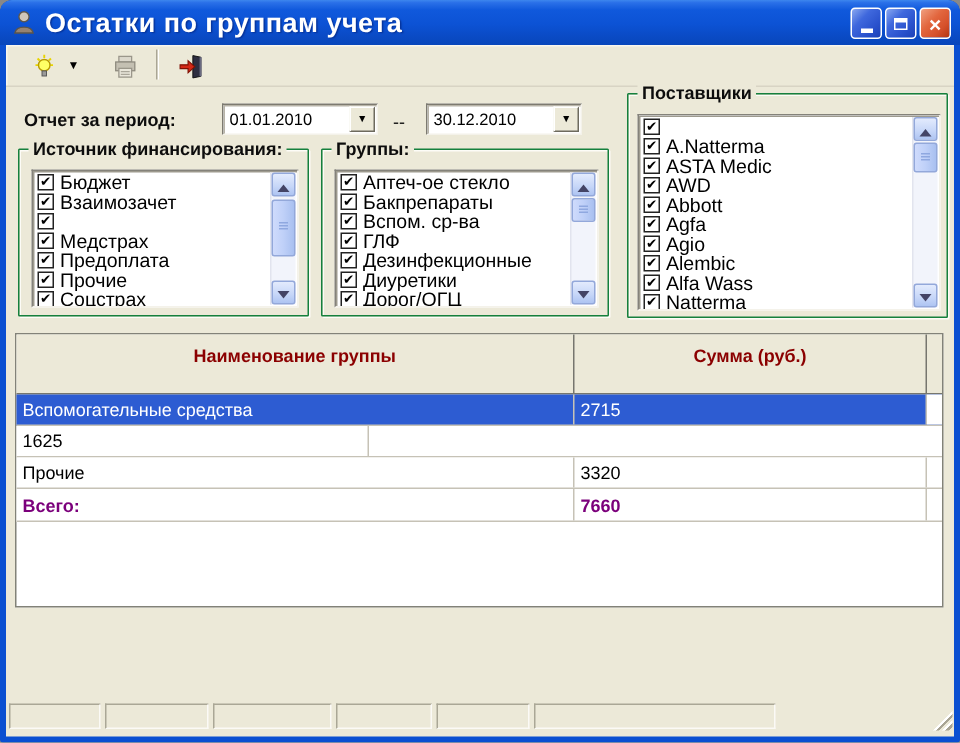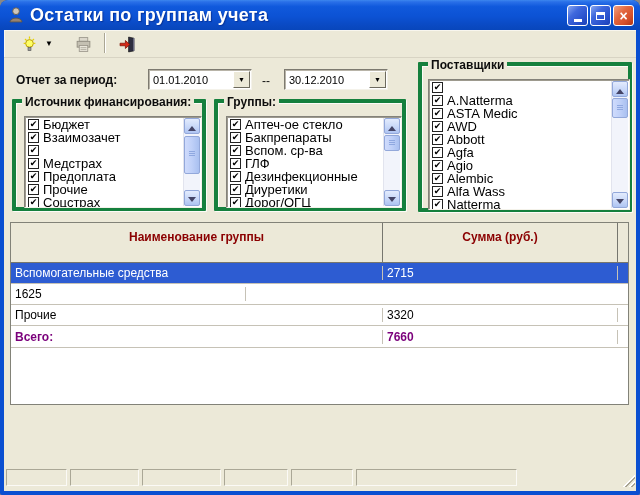--- a/index.html
+++ b/index.html
@@ -60,7 +60,7 @@
   }
   
   .groupbox{
-    position:absolute; border:4px solid #15803d;
+    position:absolute; border:1px solid #15803d;
     box-shadow:1px 1px 0 #fdfcf7, inset 1px 1px 0 #fdfcf7; border-radius:1px;
   }
   .gb-title{

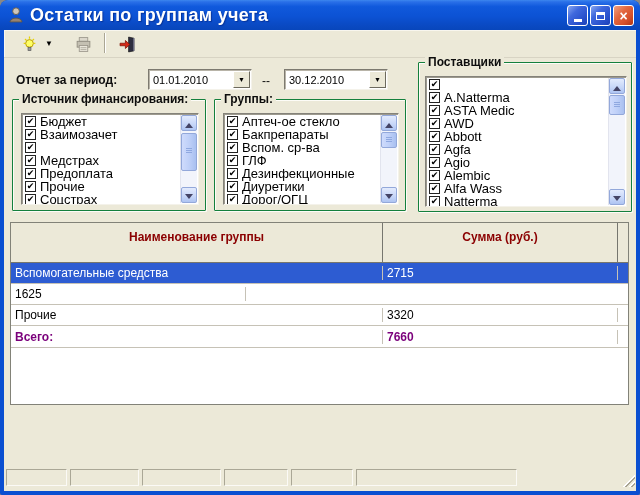--- a/index.html
+++ b/index.html
@@ -110,7 +110,7 @@
   .gh-1{ width:372px; border-right:1px solid #76766e; }
   .gh-2{ width:235px; border-right:1px solid #76766e; }
   .gh-3{ flex:1; }
-  .tr{ display:flex; height:21px; border-bottom:1px solid #c6c2b6; background:#fff;align-items:center; }
+  .tr{ display:flex; height:21px; border-bottom:1px solid #c6c2b6; background:#fff; }
   .td{ font-size:12px; color:#000; display:flex; align-items:center; padding-left:4px; overflow:hidden; white-space:nowrap; }
   .td-1{ width:372px; border-right:1px solid #c6c2b6; }
   .td-2{ width:235px; border-right:1px solid #c6c2b6; }

